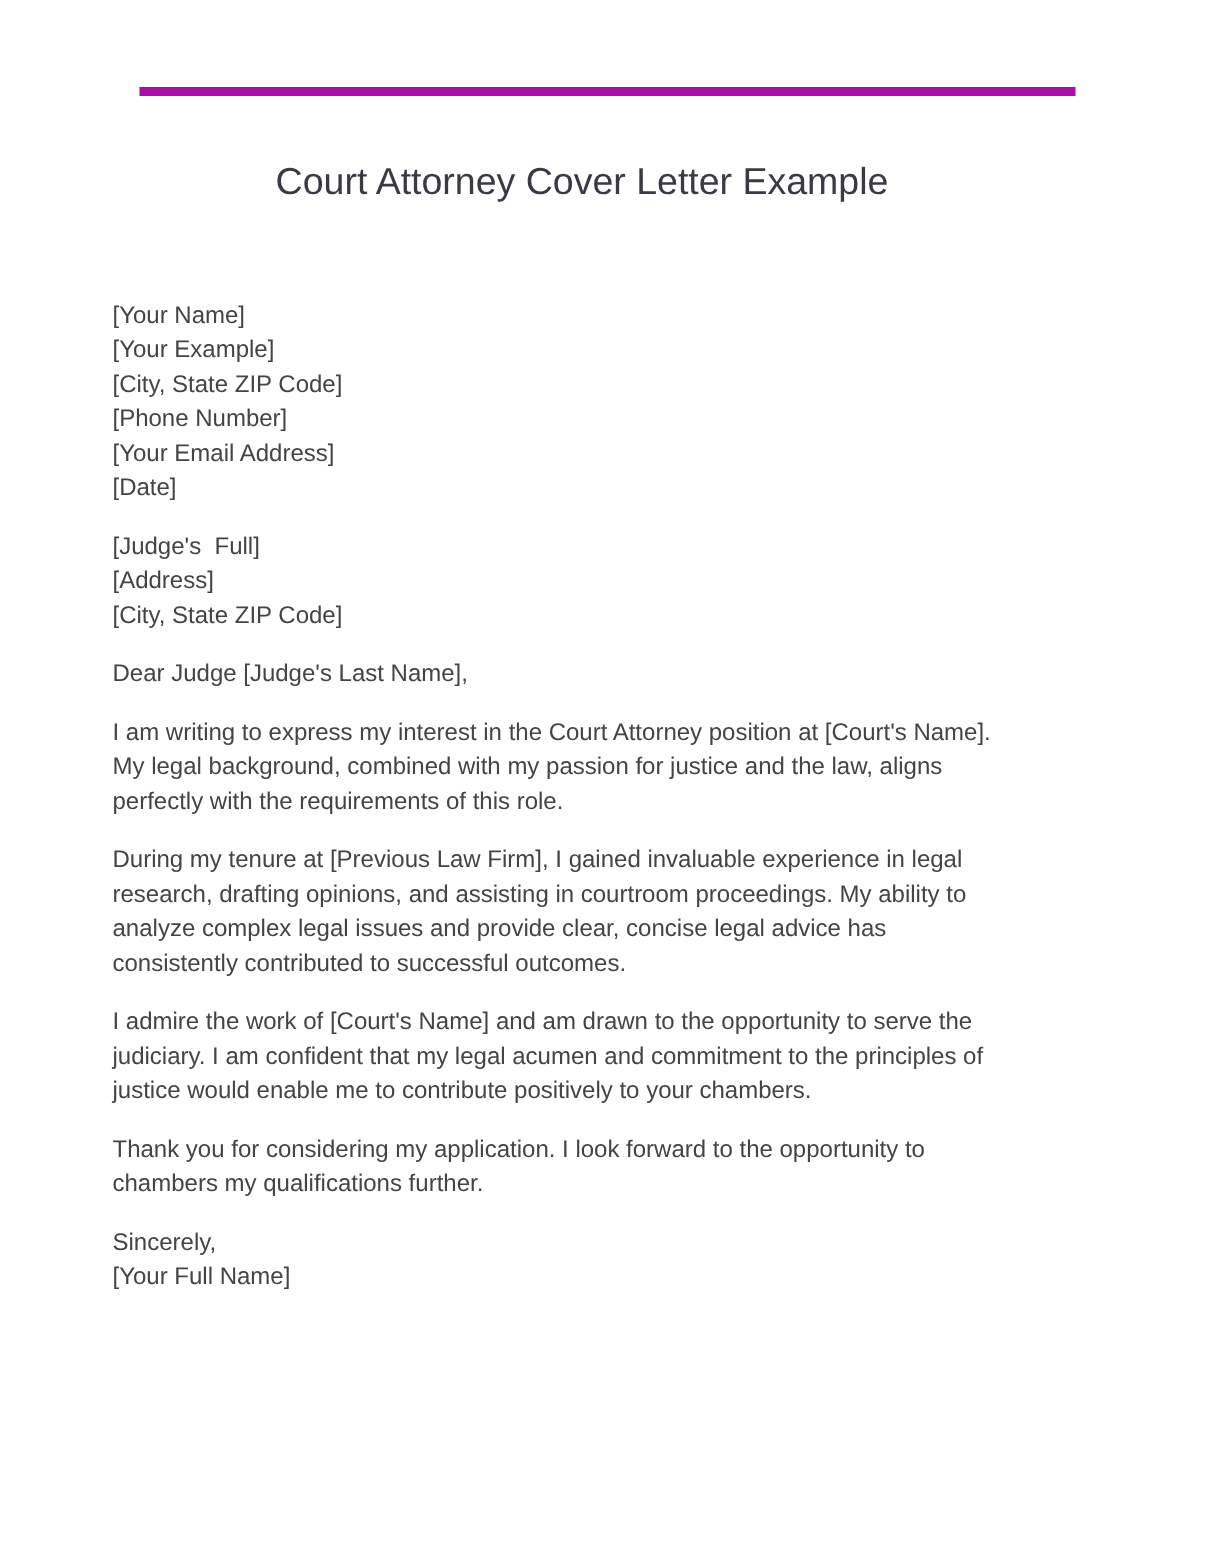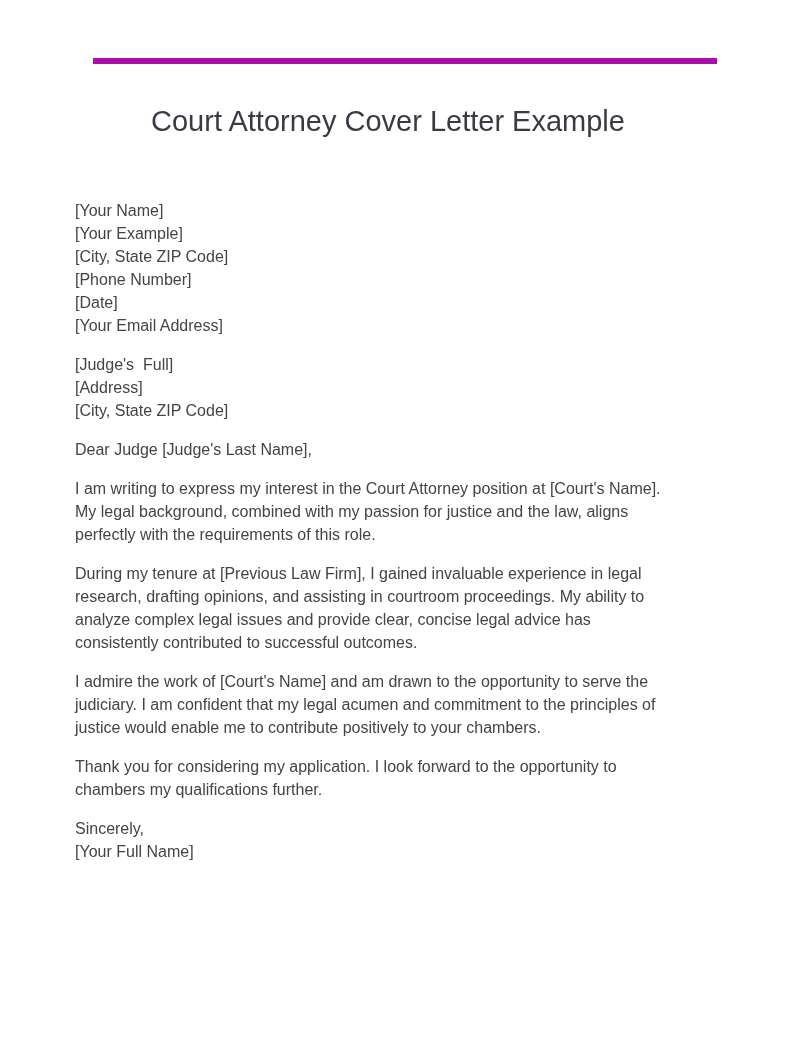--- a/index.html
+++ b/index.html
@@ -29,7 +29,7 @@
       width: 776px;
       top: 101px;
       text-align: center;
-      font-size: 29px;
+      font-size: 25px;
       line-height: 40px;
       color: #3a3a44;
       font-weight: normal;

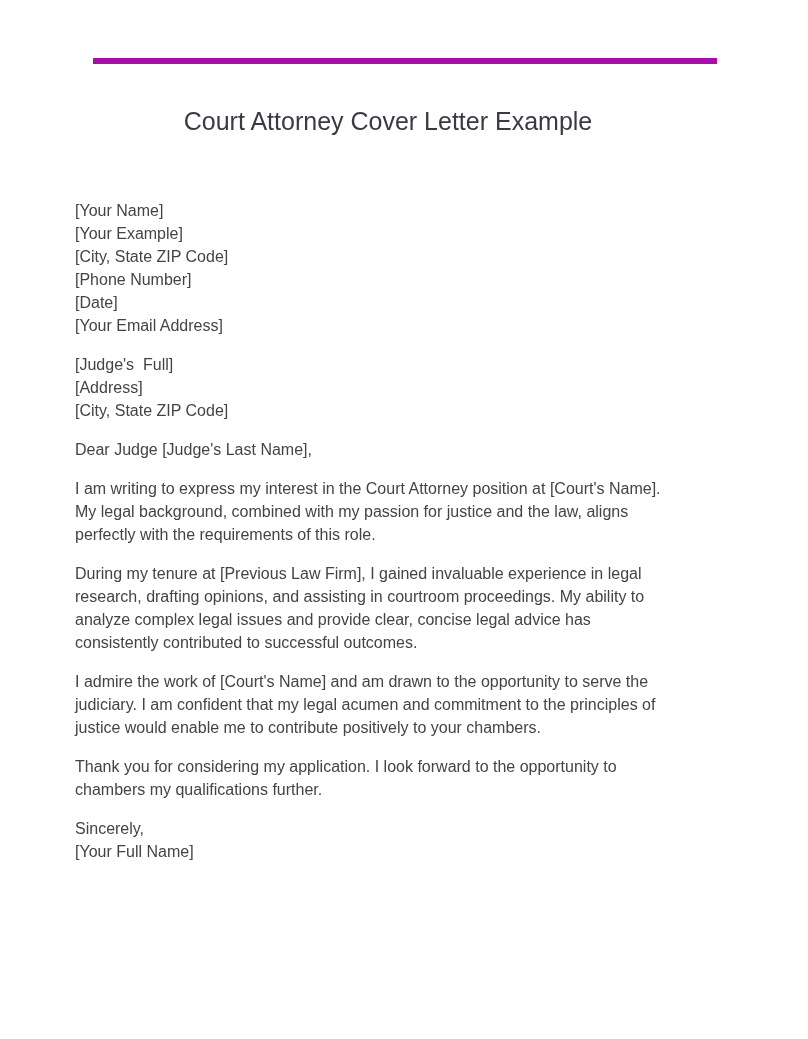--- a/index.html
+++ b/index.html
@@ -73,8 +73,8 @@
     <span class="line">[Your Example]</span>
     <span class="line">[City, State ZIP Code]</span>
     <span class="line">[Phone Number]</span>
+    <span class="line">[Your Email Address]</span>
     <span class="line">[Date]</span>
-    <span class="line">[Your Email Address]</span>
   </div>
 
   <div class="block">

